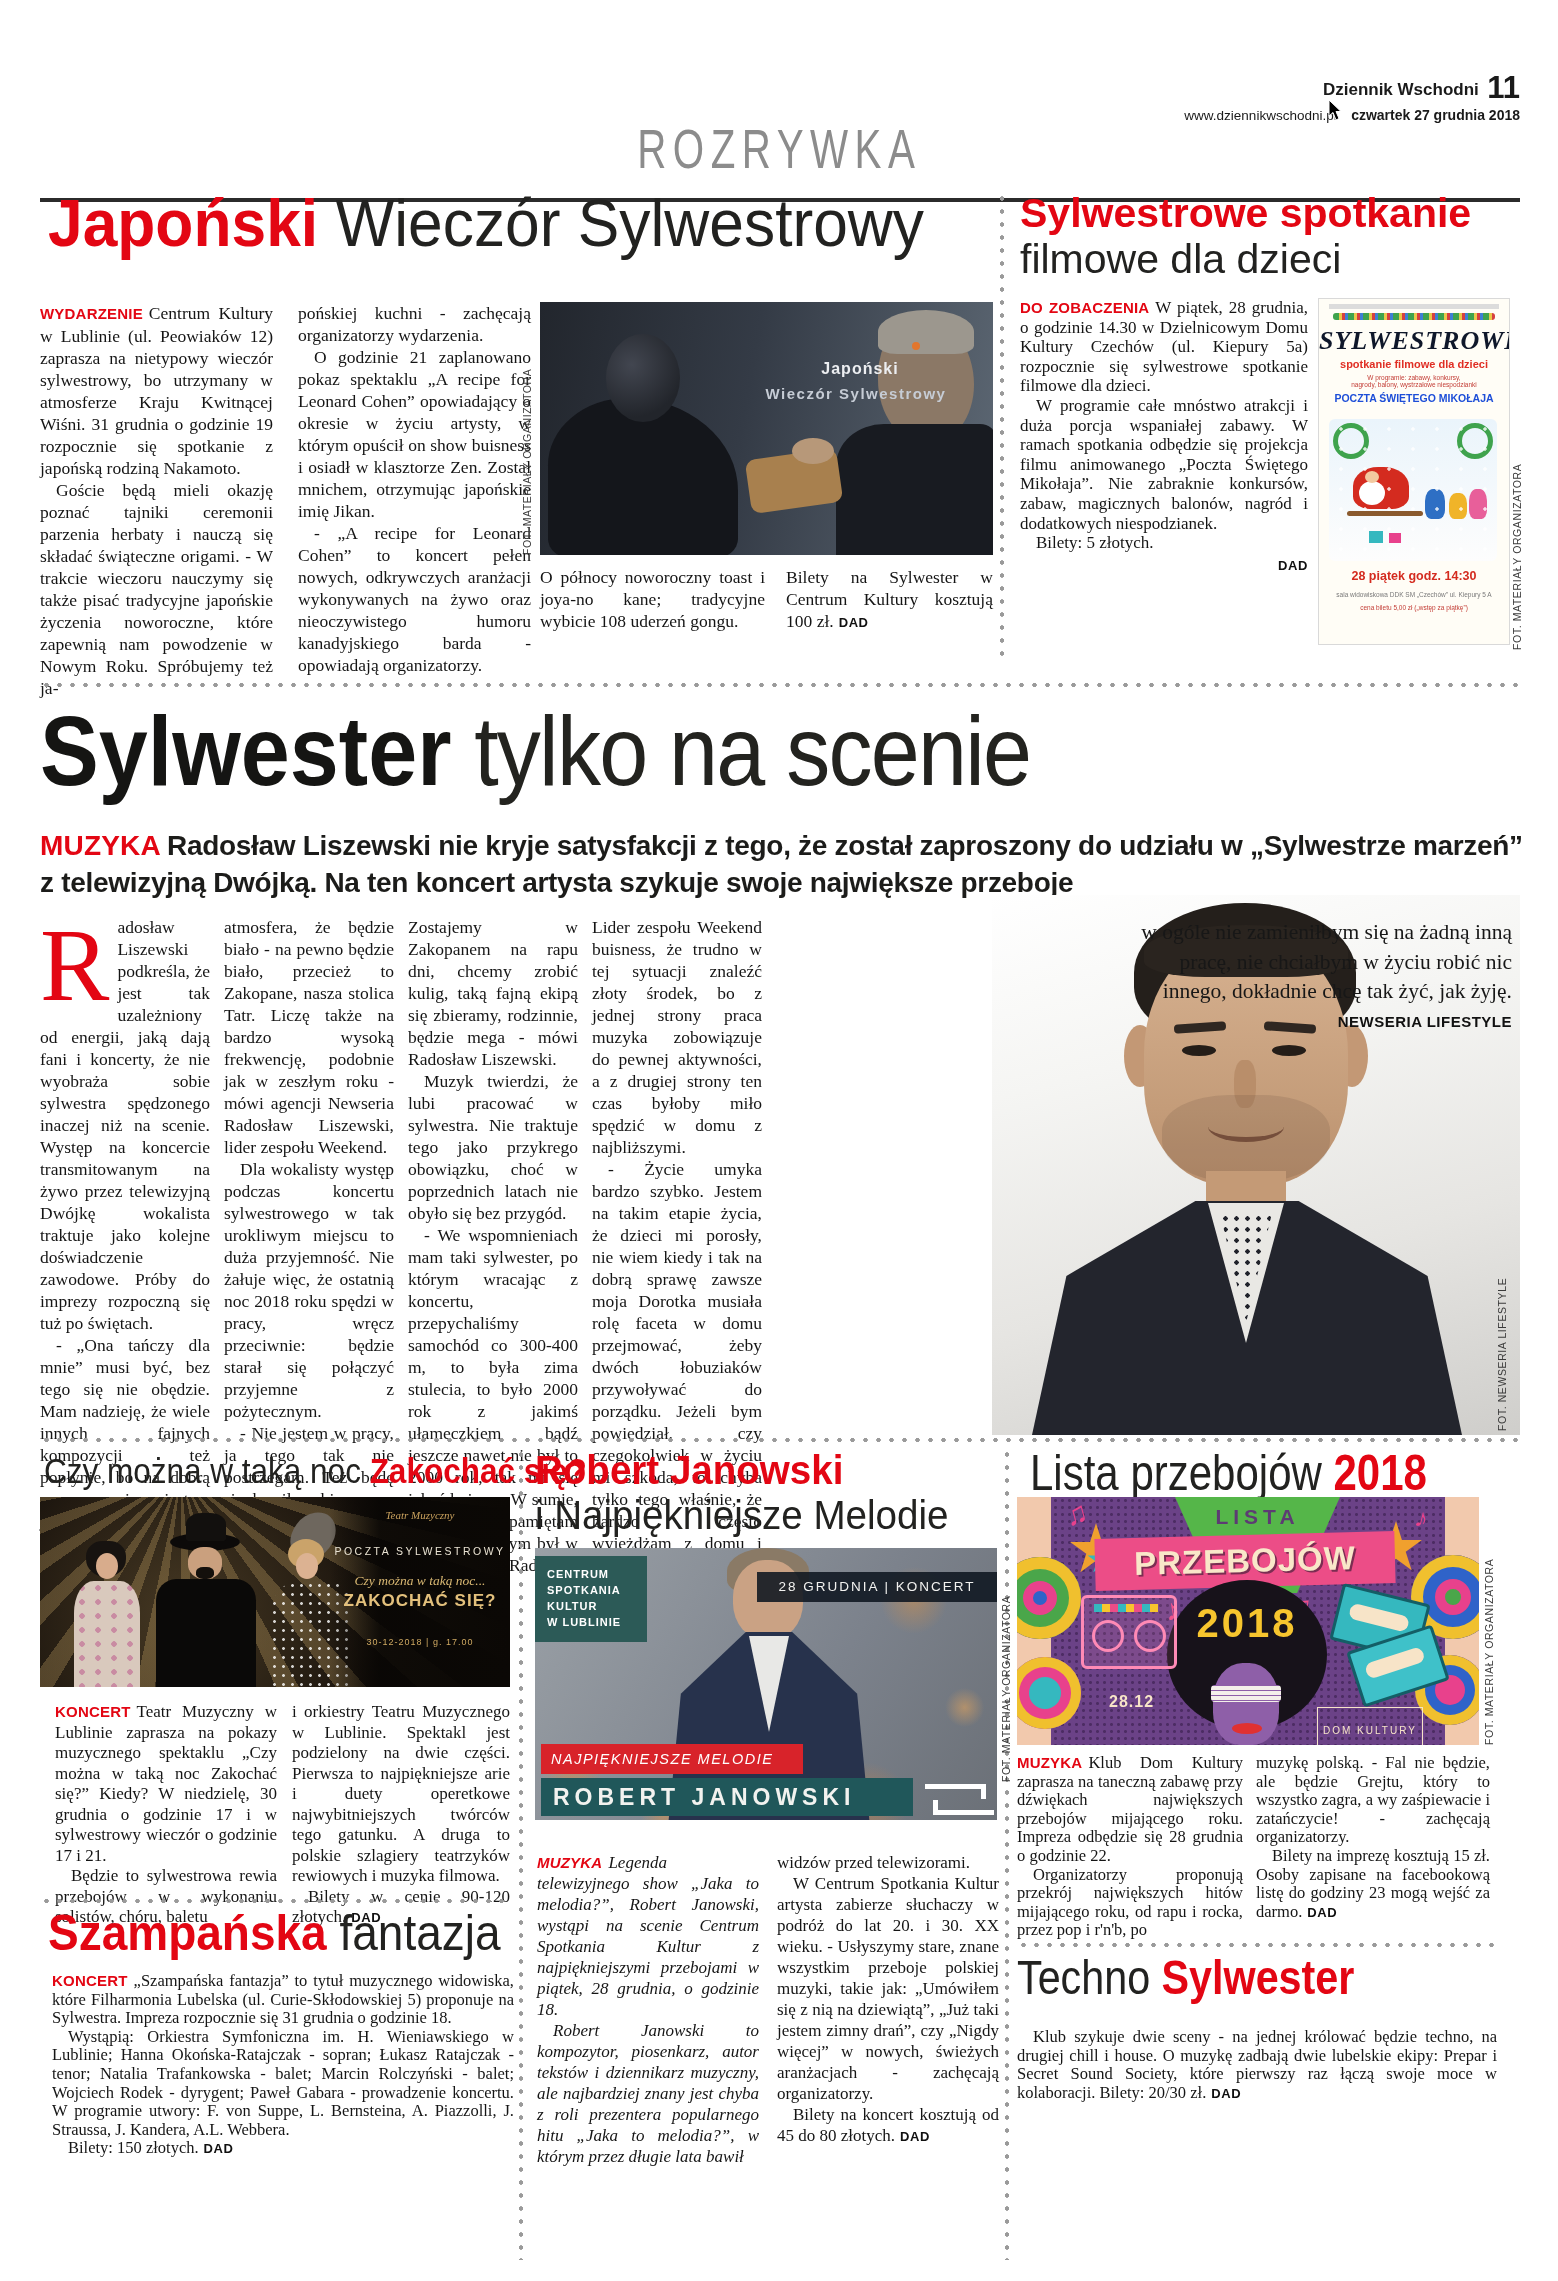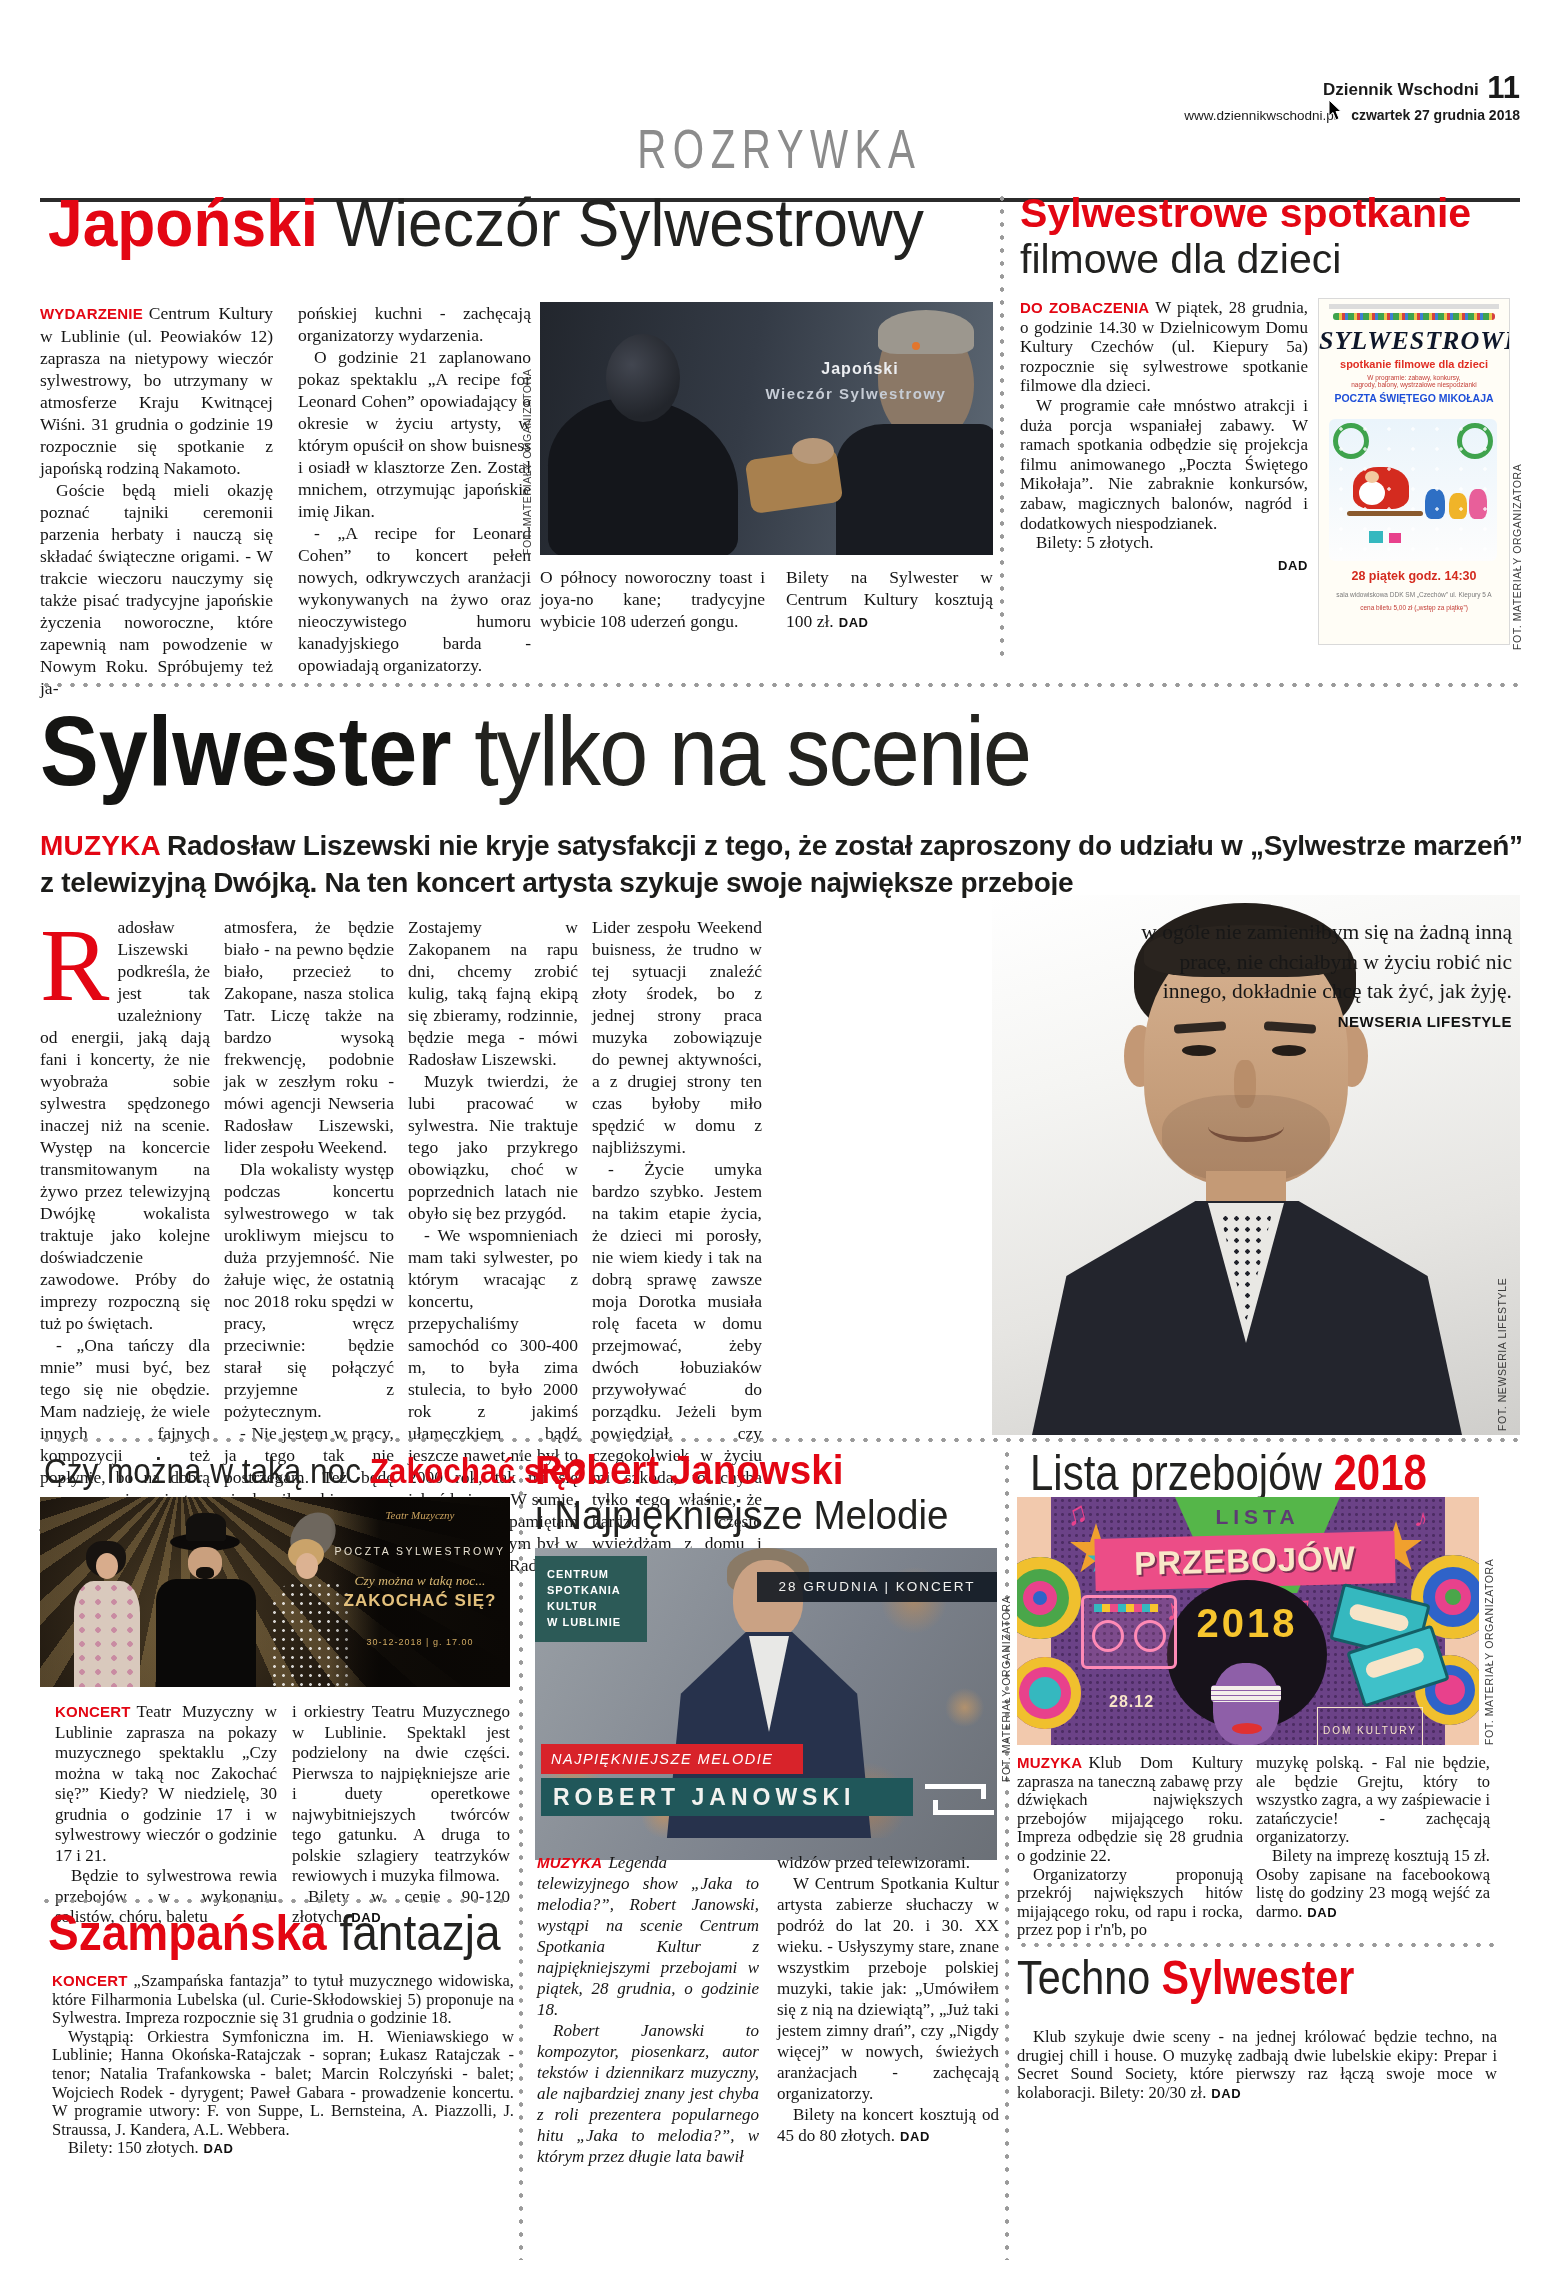--- a/index.html
+++ b/index.html
@@ -239,7 +239,7 @@
   <div class="red">Robert Janowski</div>
   <div class="dark">i Najpiękniejsze Melodie</div>
 </div>
-<div class="imgbox" style="left:535px;top:1548px;width:462px;height:312px;background:linear-gradient(120deg,#9aa0a6,#7c828c 60%,#6b7077);">
+<div class="imgbox" style="left:535px;top:1548px;width:462px;height:272px;background:linear-gradient(120deg,#9aa0a6,#7c828c 60%,#6b7077);">
   <div class="abs" style="left:0;top:0;width:462px;height:290px;background-image:
       radial-gradient(circle 46px at 8% 82%, rgba(227,140,60,.55), transparent 70%),
       radial-gradient(circle 34px at 28% 92%, rgba(230,150,70,.5), transparent 70%),

